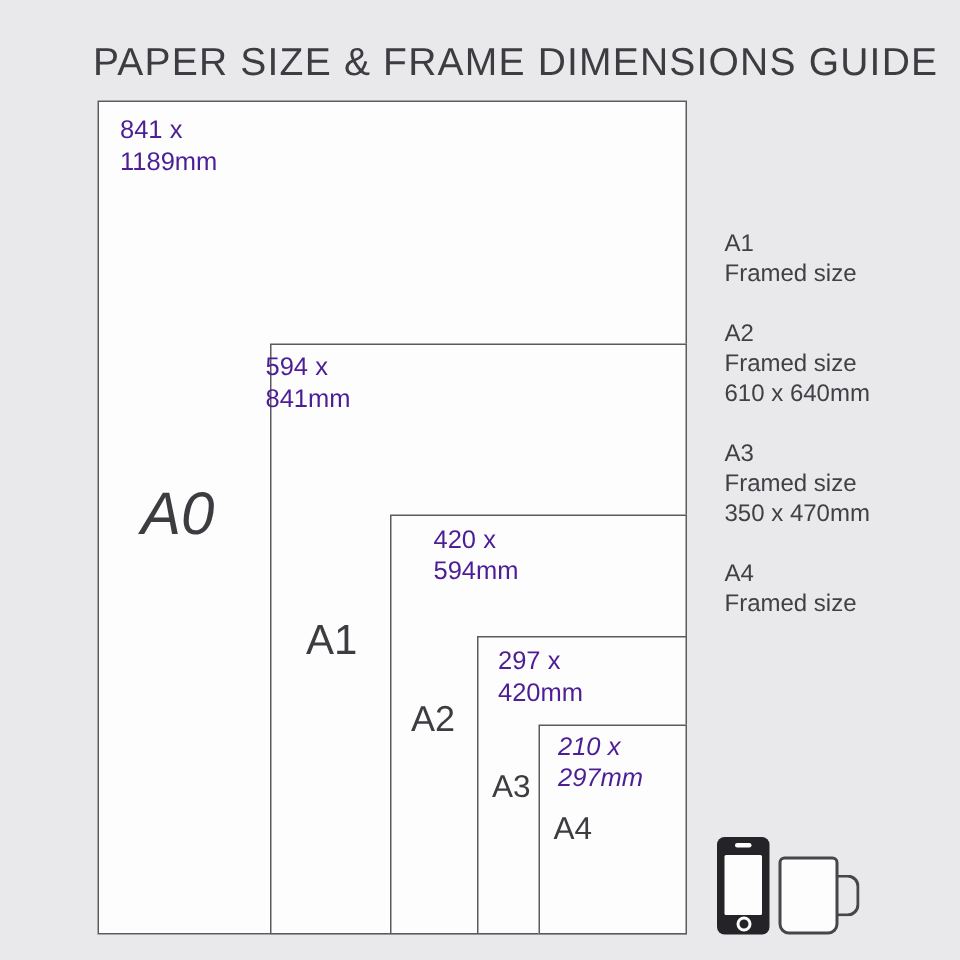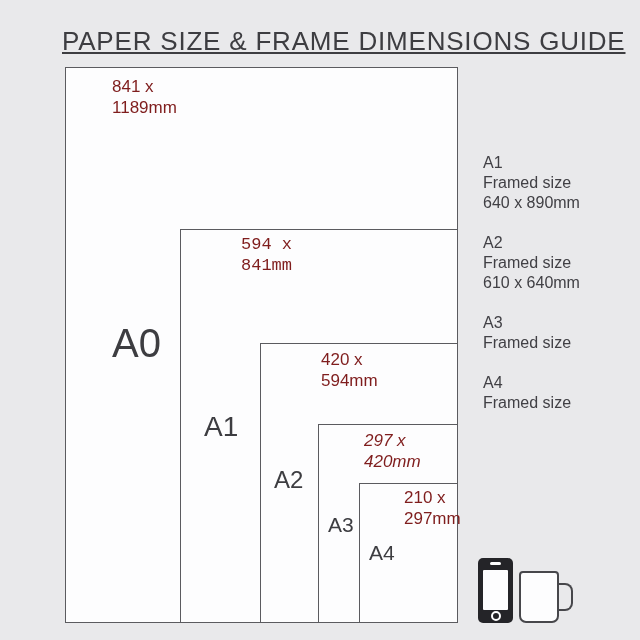--- a/index.html
+++ b/index.html
@@ -16,7 +16,6 @@
     font-size:26px;letter-spacing:0.8px;
     color:#3d3d41;font-weight:500;
     white-space:nowrap;
-    text-decoration:underline;
   }
   .paper{
     position:absolute;

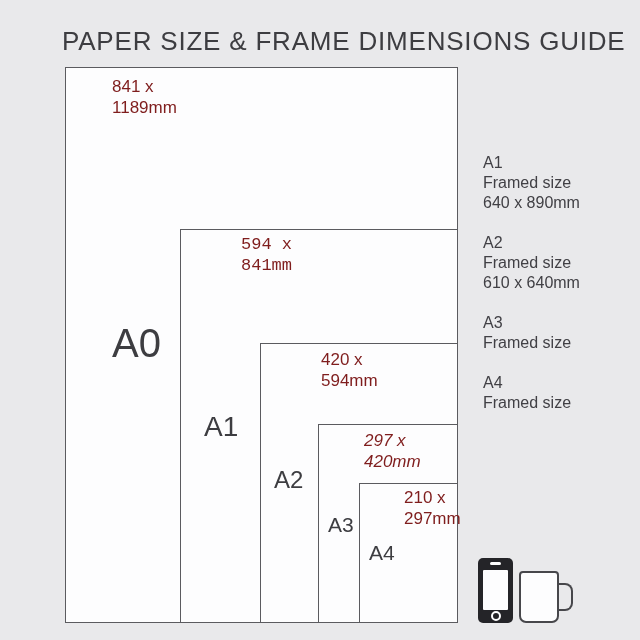--- a/index.html
+++ b/index.html
@@ -31,7 +31,7 @@
   .dims{
     position:absolute;
     font-size:17px;line-height:21px;
-    color:#7f1d1d;white-space:nowrap;margin-left:32px;
+    color:#4c1d95;white-space:nowrap;
   }
   #dims-a0{left:80px;top:76px;}
   #dims-a1{left:209px;top:234px;font-family:Liberation Mono, monospace;}

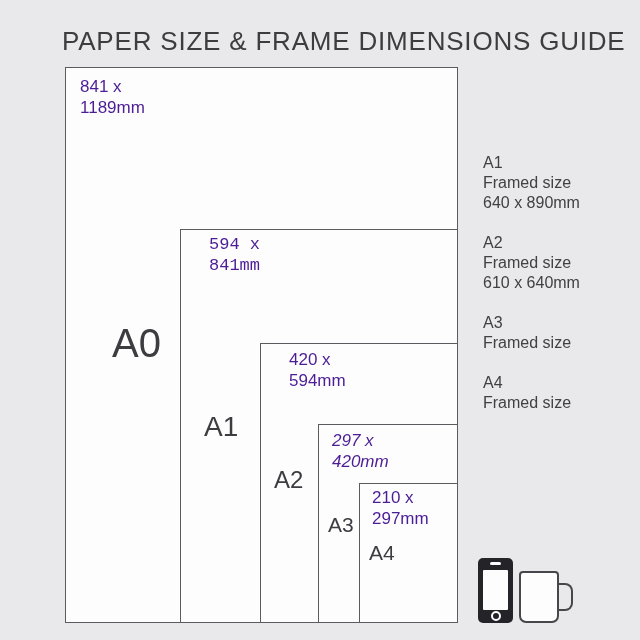--- a/index.html
+++ b/index.html
@@ -131,7 +131,6 @@
   <div class="legend-item">
     <div>A1</div>
     <div>Framed size</div>
-    <div>640 x 890mm</div>
   </div>
   <div class="legend-item">
     <div>A2</div>

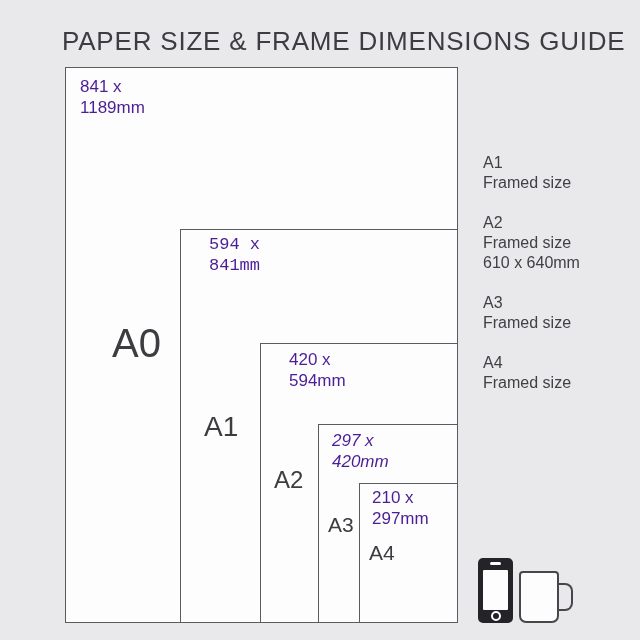--- a/index.html
+++ b/index.html
@@ -34,7 +34,7 @@
     color:#4c1d95;white-space:nowrap;
   }
   #dims-a0{left:80px;top:76px;}
-  #dims-a1{left:209px;top:234px;font-family:Liberation Mono, monospace;}
+  #dims-a1{left:177px;top:234px;}
   #dims-a2{left:289px;top:349px;}
   #dims-a3{left:332px;top:430px;font-style:italic;}
   #dims-a4{left:372px;top:487px;}

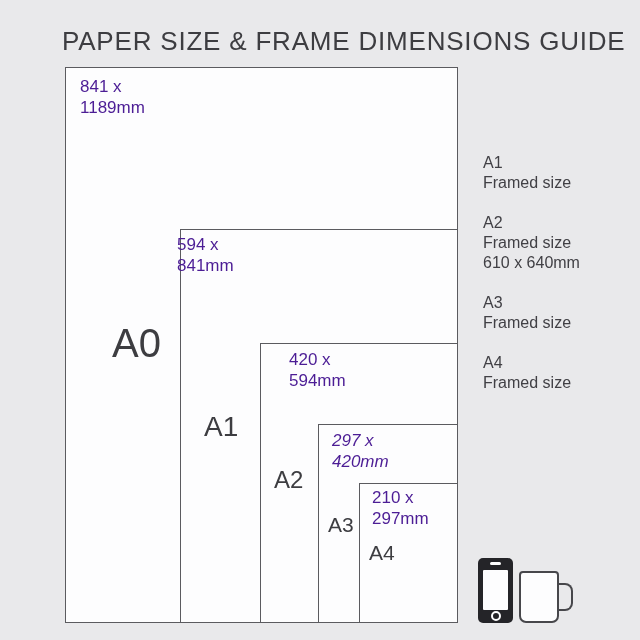--- a/index.html
+++ b/index.html
@@ -41,7 +41,7 @@
   .size-label{
     position:absolute;color:#3d3d41;white-space:nowrap;
   }
-  #label-a0{left:112px;top:321px;font-size:40px;}
+  #label-a0{left:94px;top:321px;font-size:40px;font-style:italic;}
   #label-a1{left:204px;top:411px;font-size:28px;}
   #label-a2{left:274px;top:466px;font-size:24px;}
   #label-a3{left:328px;top:513px;font-size:21px;}

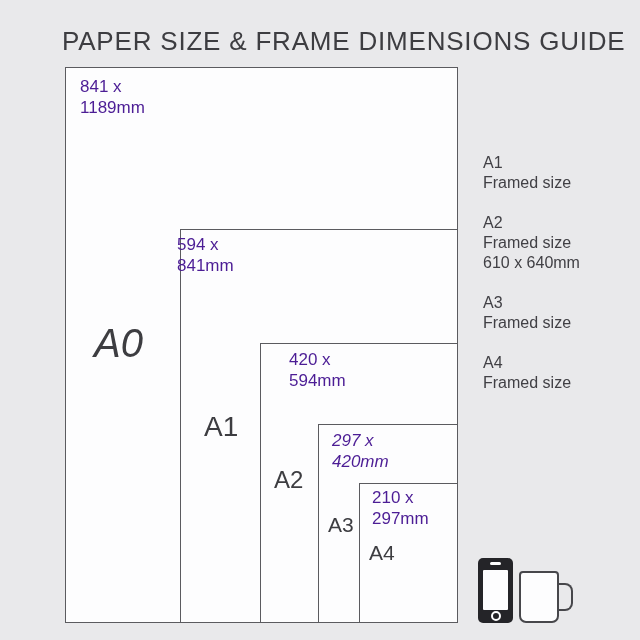--- a/index.html
+++ b/index.html
@@ -140,6 +140,7 @@
   <div class="legend-item">
     <div>A3</div>
     <div>Framed size</div>
+    <div>350 x 470mm</div>
   </div>
   <div class="legend-item">
     <div>A4</div>

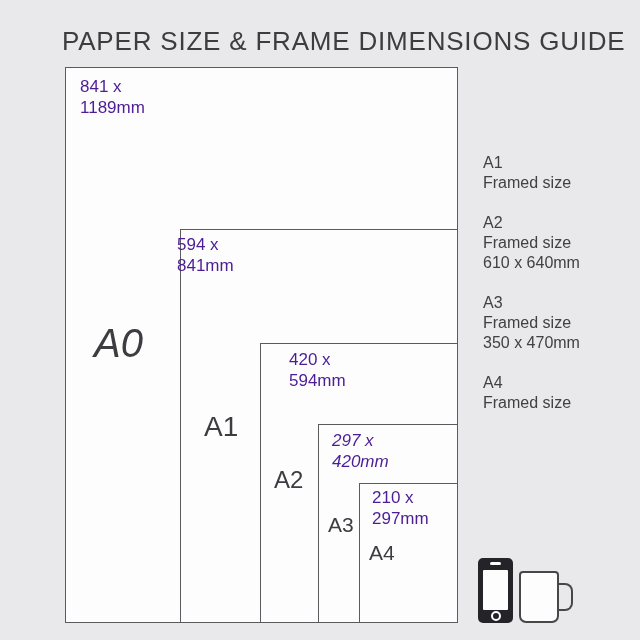--- a/index.html
+++ b/index.html
@@ -36,7 +36,7 @@
   #dims-a0{left:80px;top:76px;}
   #dims-a1{left:177px;top:234px;}
   #dims-a2{left:289px;top:349px;}
-  #dims-a3{left:332px;top:430px;font-style:italic;}
+  #dims-a3{left:332px;top:430px;}
   #dims-a4{left:372px;top:487px;}
   .size-label{
     position:absolute;color:#3d3d41;white-space:nowrap;

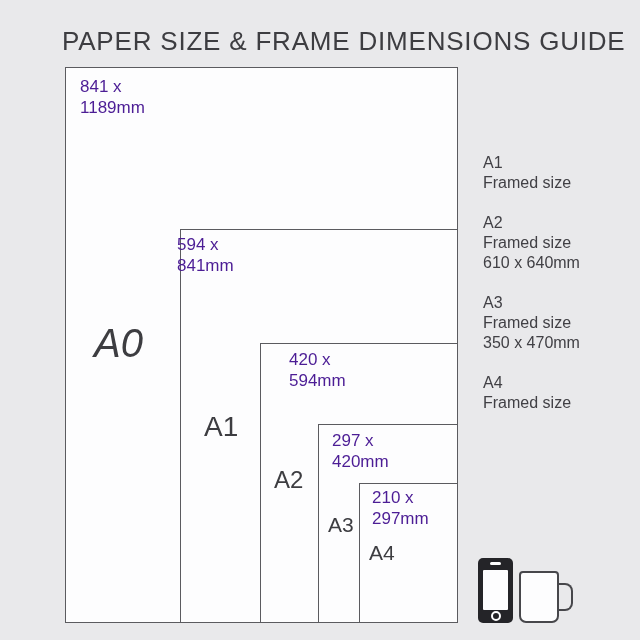--- a/index.html
+++ b/index.html
@@ -37,7 +37,7 @@
   #dims-a1{left:177px;top:234px;}
   #dims-a2{left:289px;top:349px;}
   #dims-a3{left:332px;top:430px;}
-  #dims-a4{left:372px;top:487px;}
+  #dims-a4{left:372px;top:487px;font-style:italic;}
   .size-label{
     position:absolute;color:#3d3d41;white-space:nowrap;
   }

